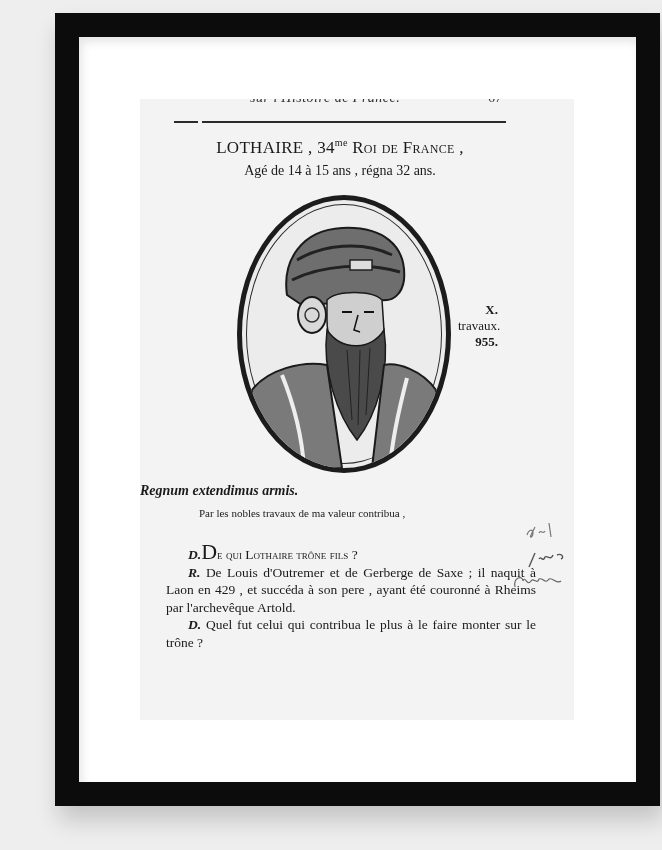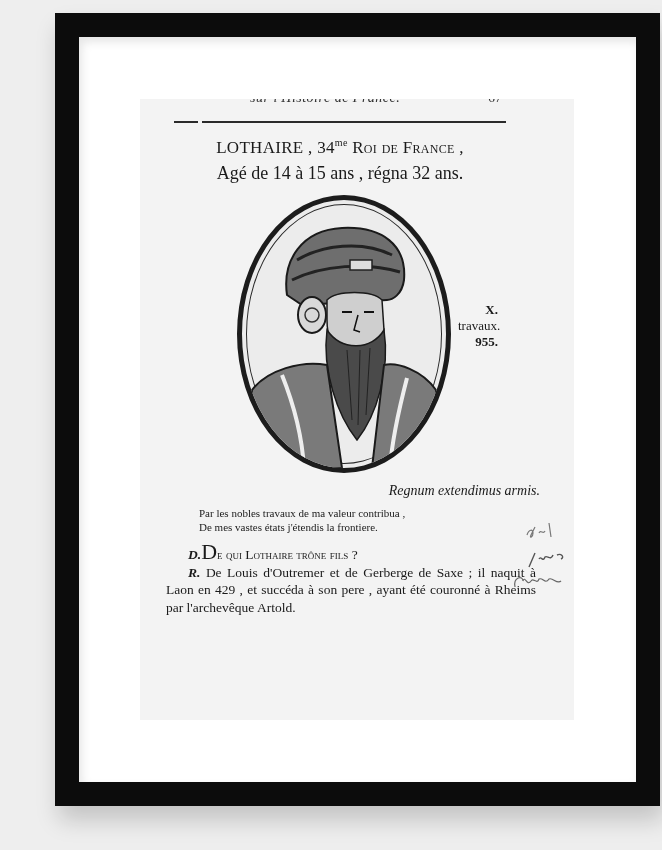--- a/index.html
+++ b/index.html
@@ -74,7 +74,7 @@
     left: 0; top: 64px;
     width: 400px;
     text-align: center;
-    font-size: 18px;
+    font-size: 14px;
   }
   .portrait {
     position: absolute;

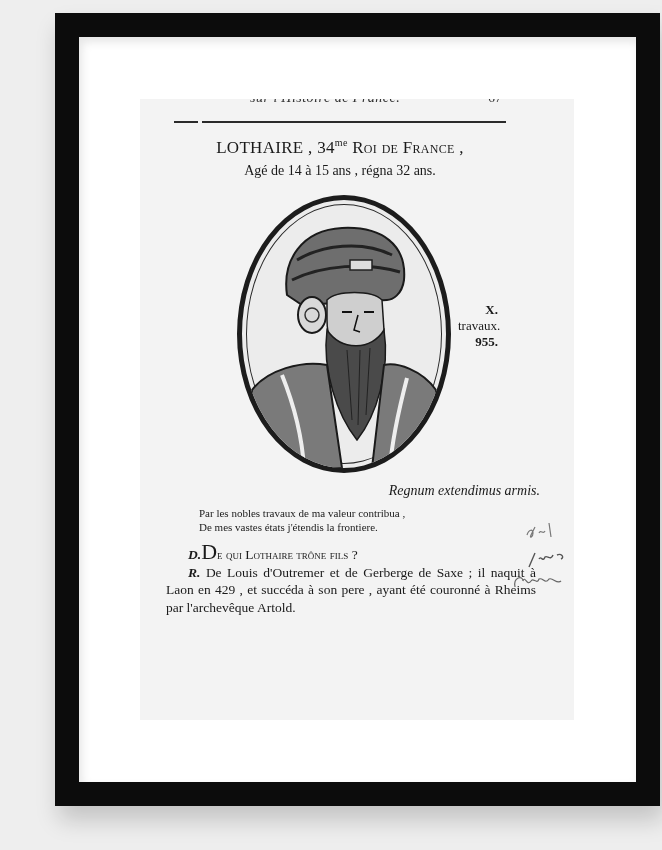--- a/index.html
+++ b/index.html
@@ -107,9 +107,9 @@
     position: absolute;
     left: 0; top: 384px;
     width: 400px;
-    text-align: right;
+    text-align: left;
     font-style: italic;
-    font-weight: normal;
+    font-weight: bold;
     font-size: 14px;
   }
   .verse {

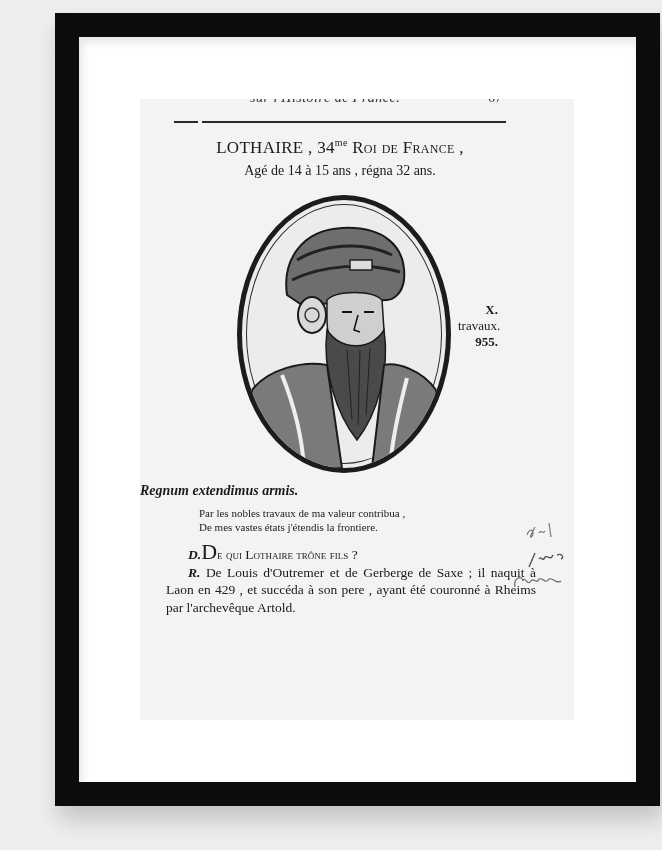--- a/index.html
+++ b/index.html
@@ -191,7 +191,6 @@
       <div class="motto">Regnum extendimus armis.</div>
       <div class="verse">
         <div>Par les nobles travaux de ma valeur contribua ,</div>
-        <div>De mes vastes états j'étendis la frontiere.</div>
       </div>
 
       <div class="body-text">

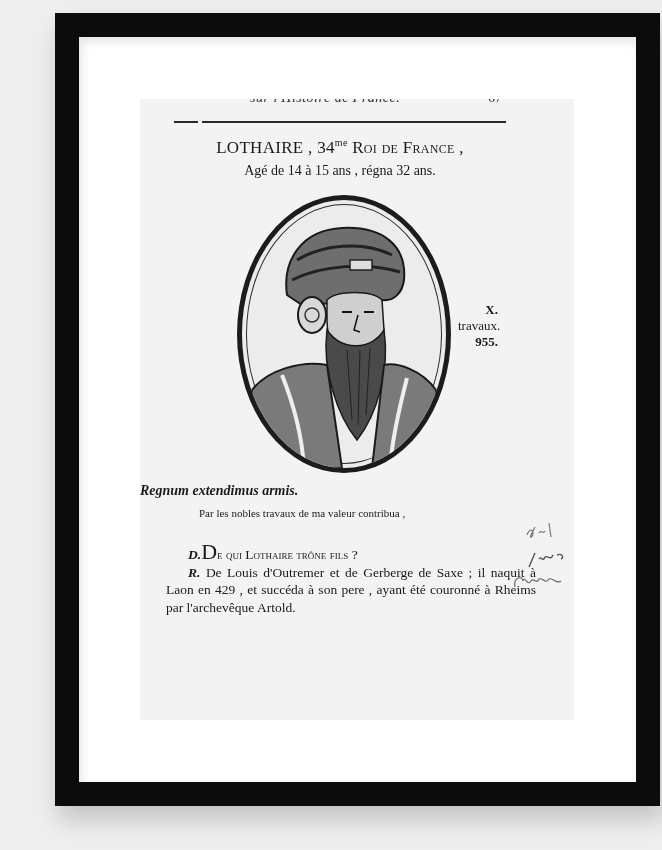--- a/index.html
+++ b/index.html
@@ -201,6 +201,10 @@
           <i>R.</i>
           <span>De Louis d'Outremer et de Gerberge de Saxe ; il naquit à Laon en 429 , et succéda à son pere , ayant été couronné à Rheims par l'archevêque Artold.</span>
         </p>
+        <p class="indent">
+          <i>D.</i>
+          <span>Quel fut celui qui contribua le plus à le faire monter sur le trône ?</span>
+        </p>
       </div>
 
     </div>

